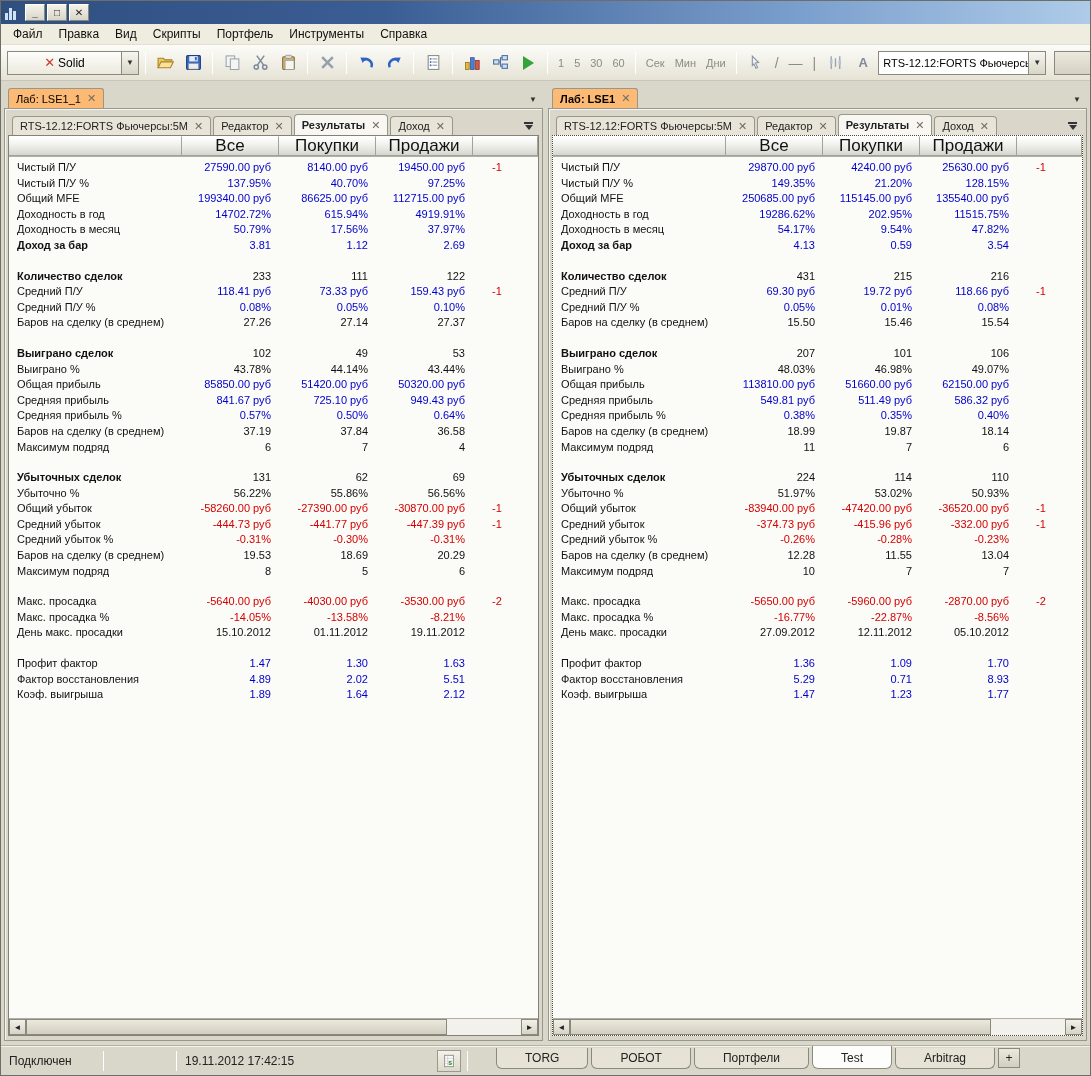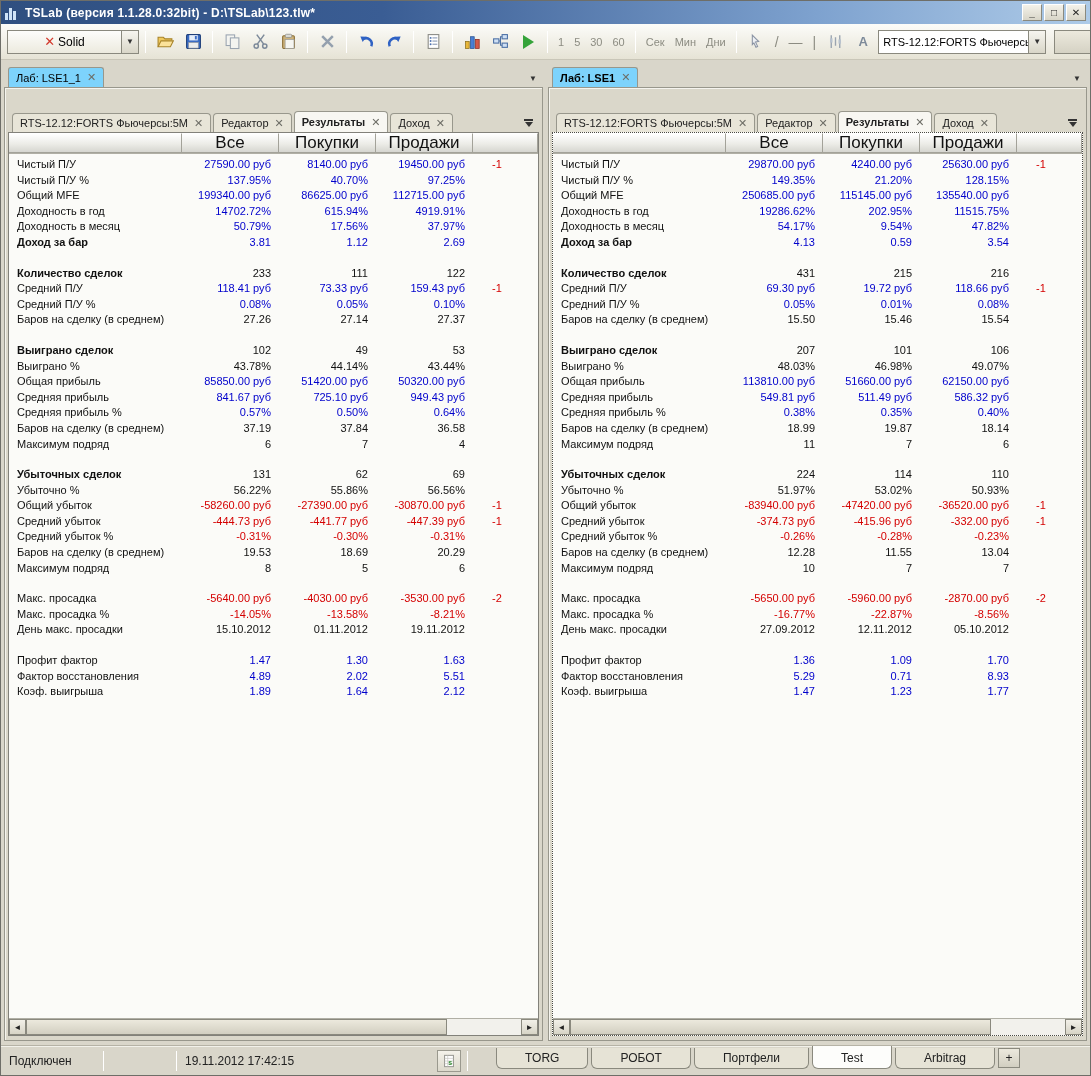--- a/index.html
+++ b/index.html
@@ -99,7 +99,6 @@
         <i style="height:12px"></i>
         <i style="height:9px"></i>
       </span>
-    <span class="title">TSLab (версия 1.1.28.0:32bit) - D:\TSLab\123.tlw*</span>
     <span class="win-btns">
       <span class="win-btn">_</span>
       <span class="win-btn">□</span>

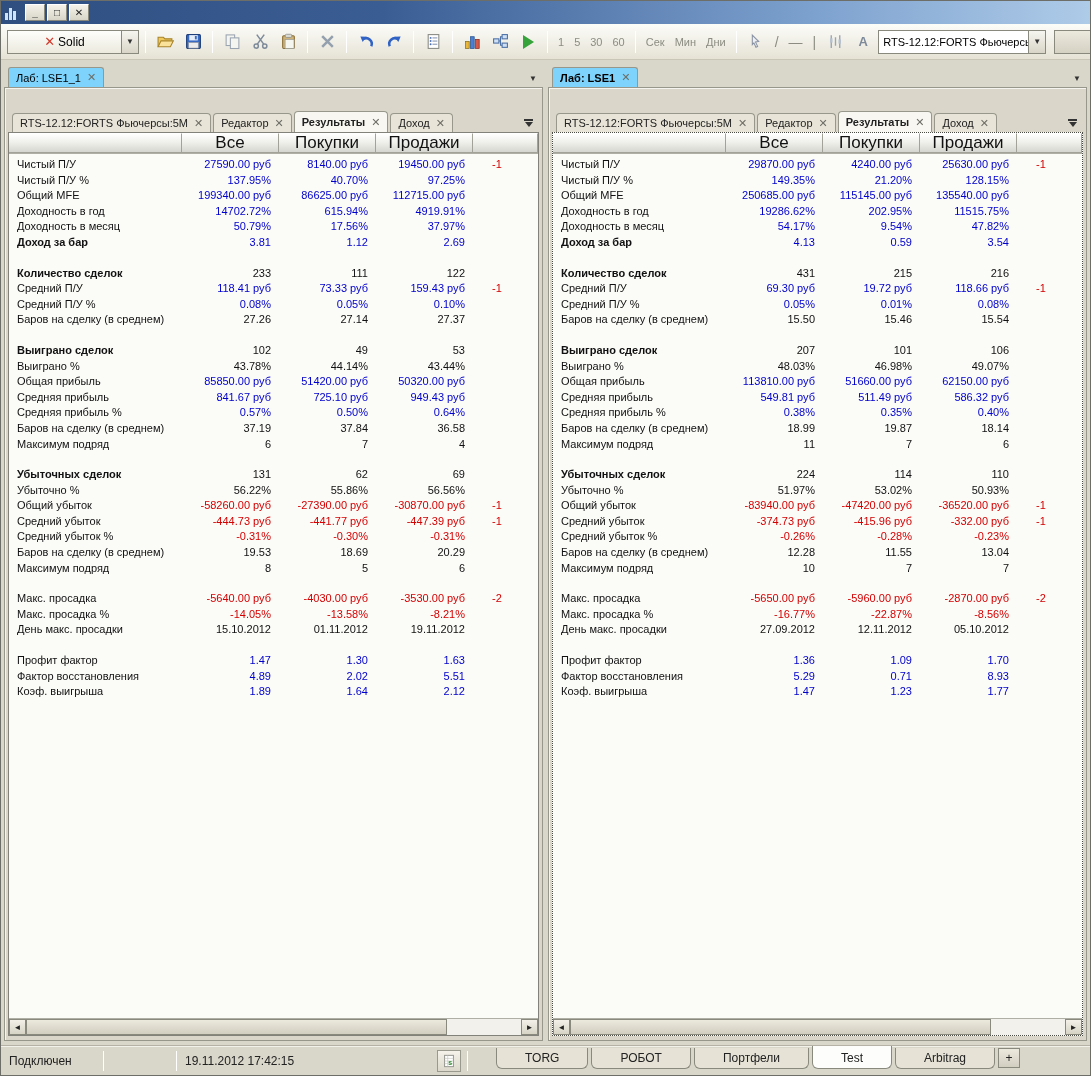--- a/index.html
+++ b/index.html
@@ -106,6 +106,15 @@
     </span>
   </div>
 
+  <div class="menubar" id="menubar">
+      <span class="menu-item">Файл</span>
+      <span class="menu-item">Правка</span>
+      <span class="menu-item">Вид</span>
+      <span class="menu-item">Скрипты</span>
+      <span class="menu-item">Портфель</span>
+      <span class="menu-item">Инструменты</span>
+      <span class="menu-item">Справка</span>
+    </div>
 
   <div class="toolbar">
     <div class="combo combo-solid">

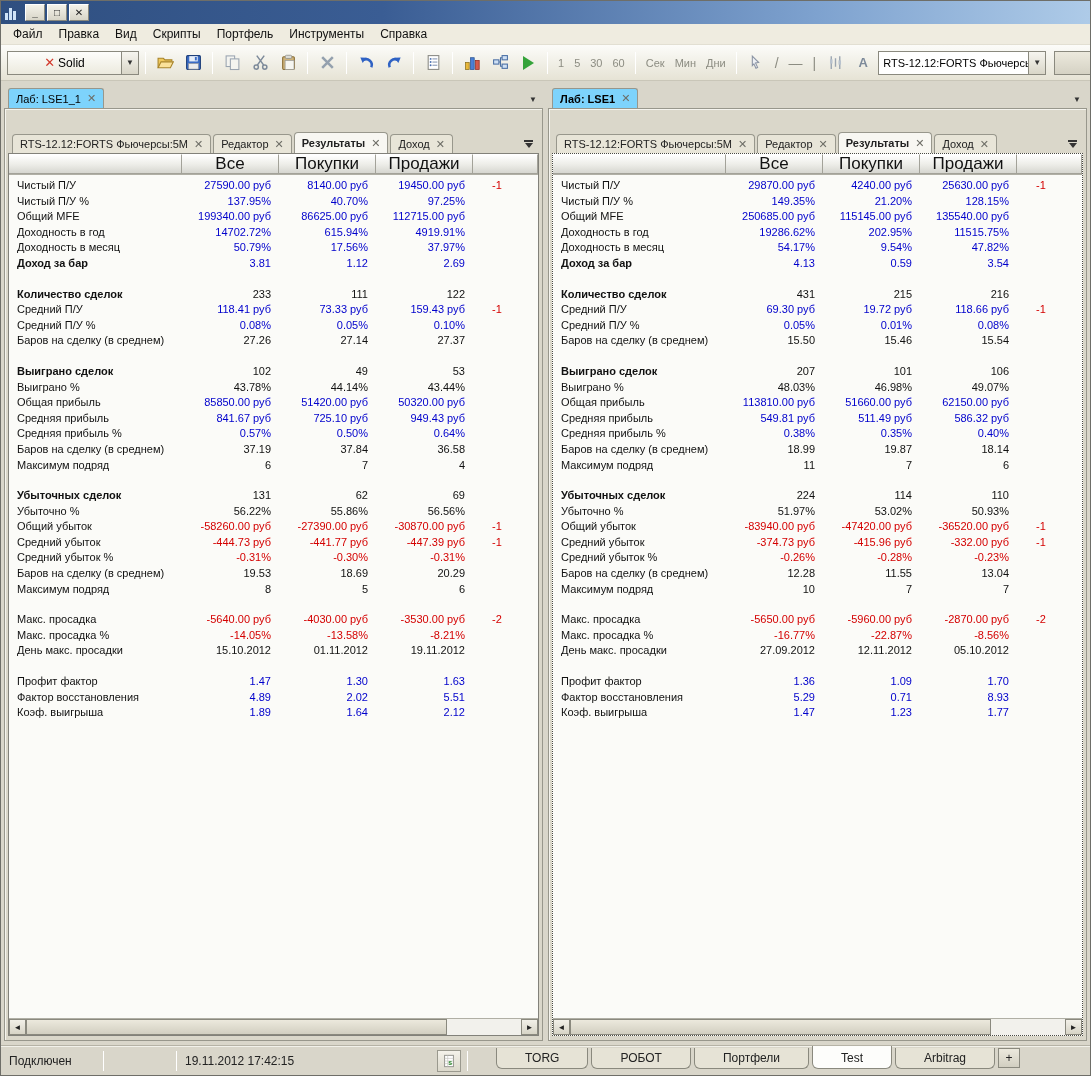--- a/index.html
+++ b/index.html
@@ -38,7 +38,7 @@
   .main { flex:1; display:flex; gap:5px; padding:5px 3px 4px 3px; overflow:hidden; }
   .panel { width:540px; display:flex; flex-direction:column; min-height:0; }
   .lab-row { height:22px; display:flex; align-items:flex-end; padding-left:4px; position:relative; flex:0 0 auto; }
-  .lab-tab { height:20px; background:#7dd3fc; border:1px solid #98978c; border-bottom:none; border-radius:3px 3px 0 0; display:flex; align-items:center; padding:0 7px; font-size:11px; gap:6px; }
+  .lab-tab { height:20px; background:#fdba74; border:1px solid #98978c; border-bottom:none; border-radius:3px 3px 0 0; display:flex; align-items:center; padding:0 7px; font-size:11px; gap:6px; }
   .panel.focused .lab-tab .lab-lbl { font-weight:bold; }
   .tab-x { color:#6d6d66; font-size:11px; font-weight:bold; }
   .lab-caret { position:absolute; right:6px; bottom:4px; font-size:8px; color:#333; }

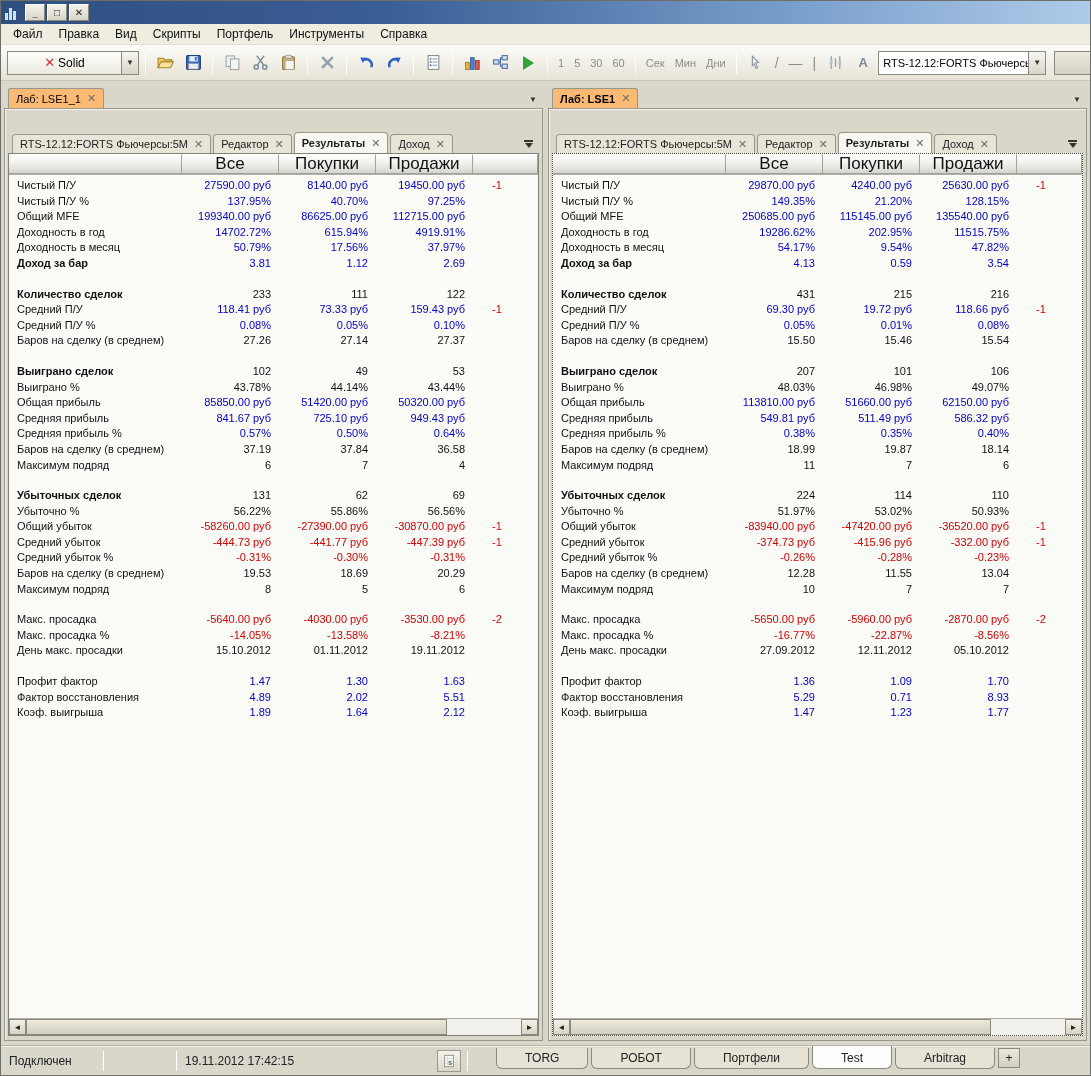--- a/index.html
+++ b/index.html
@@ -42,7 +42,7 @@
   .panel.focused .lab-tab .lab-lbl { font-weight:bold; }
   .tab-x { color:#6d6d66; font-size:11px; font-weight:bold; }
   .lab-caret { position:absolute; right:6px; bottom:4px; font-size:8px; color:#333; }
-  .panel-body { flex:1; border:1px solid #98978c; background:#dad7ca; padding:21px 3px 4px 3px; display:flex; flex-direction:column; min-height:0; box-shadow:inset 1px 1px 0 #f5f4ee; }
+  .panel-body { flex:1; border:1px solid #98978c; background:#dad7ca; padding:3px 3px 4px 3px; display:flex; flex-direction:column; min-height:0; box-shadow:inset 1px 1px 0 #f5f4ee; }
   .doc-tabs { height:23px; display:flex; align-items:flex-end; padding-left:4px; position:relative; flex:0 0 auto; }
   .doc-tab { height:19px; background:#e8e5d8; border:1px solid #98978c; border-bottom:none; border-radius:4px 4px 0 0; display:flex; align-items:center; gap:6px; padding:0 7px; font-size:11px; margin-right:2px; color:#222; }
   .doc-tab.active { background:#f8f7f2; height:21px; font-weight:bold; position:relative; z-index:2; }

